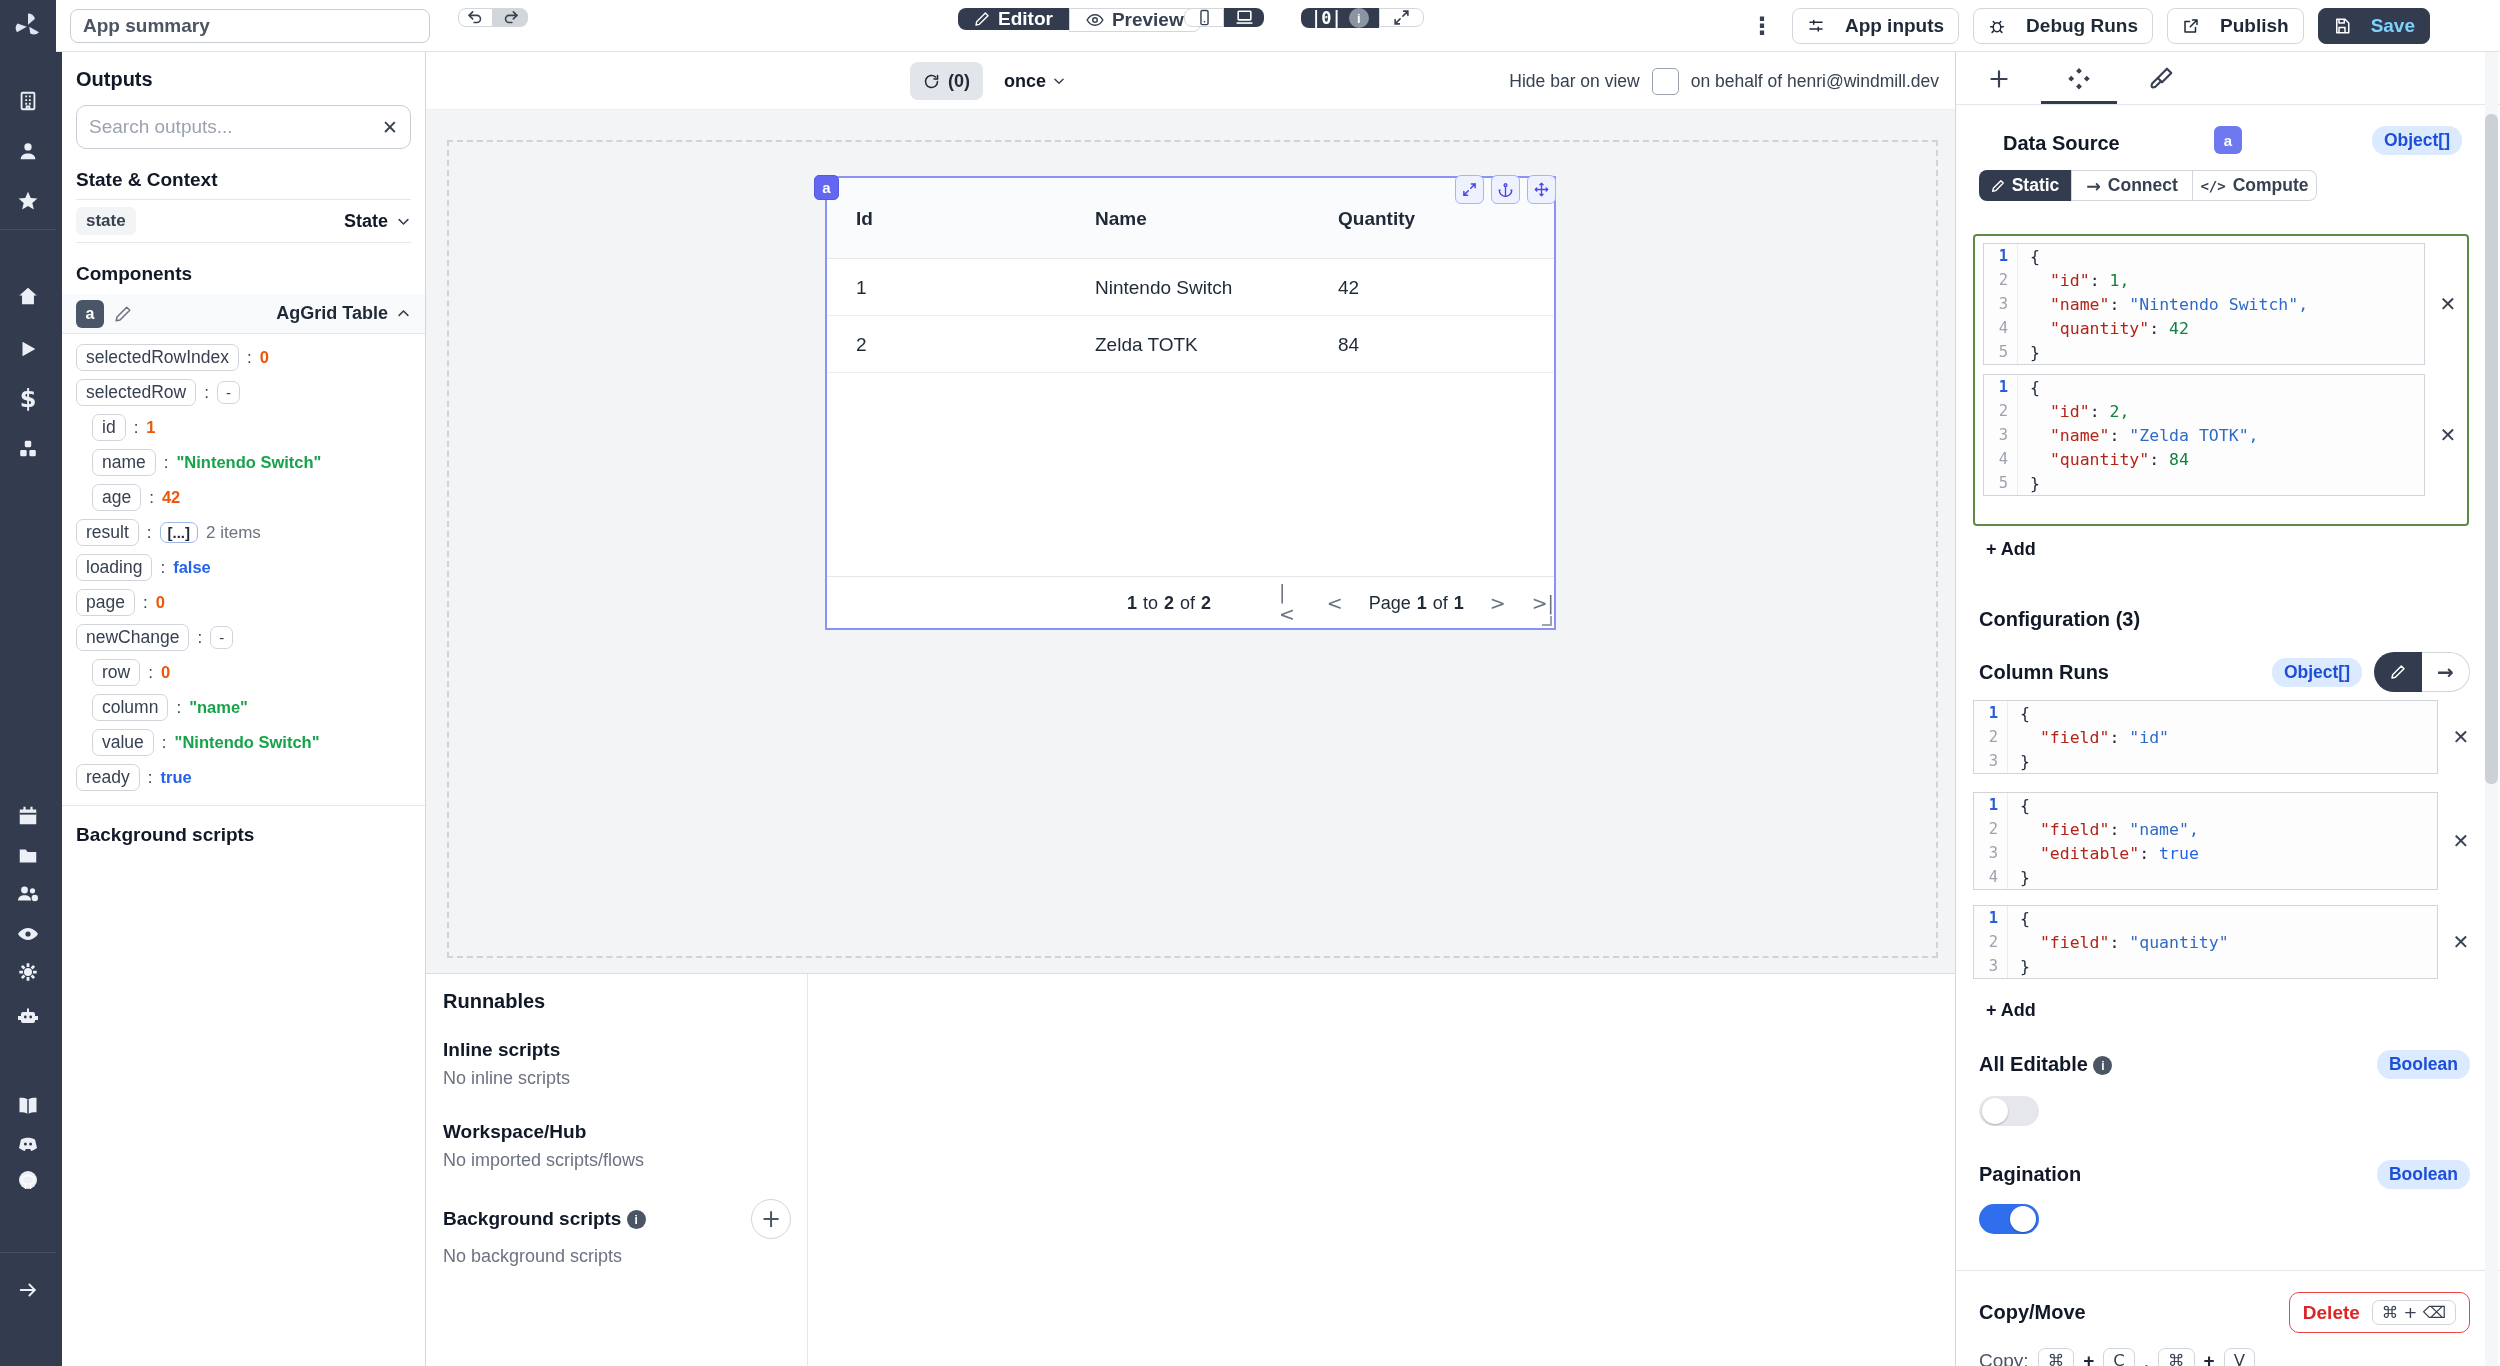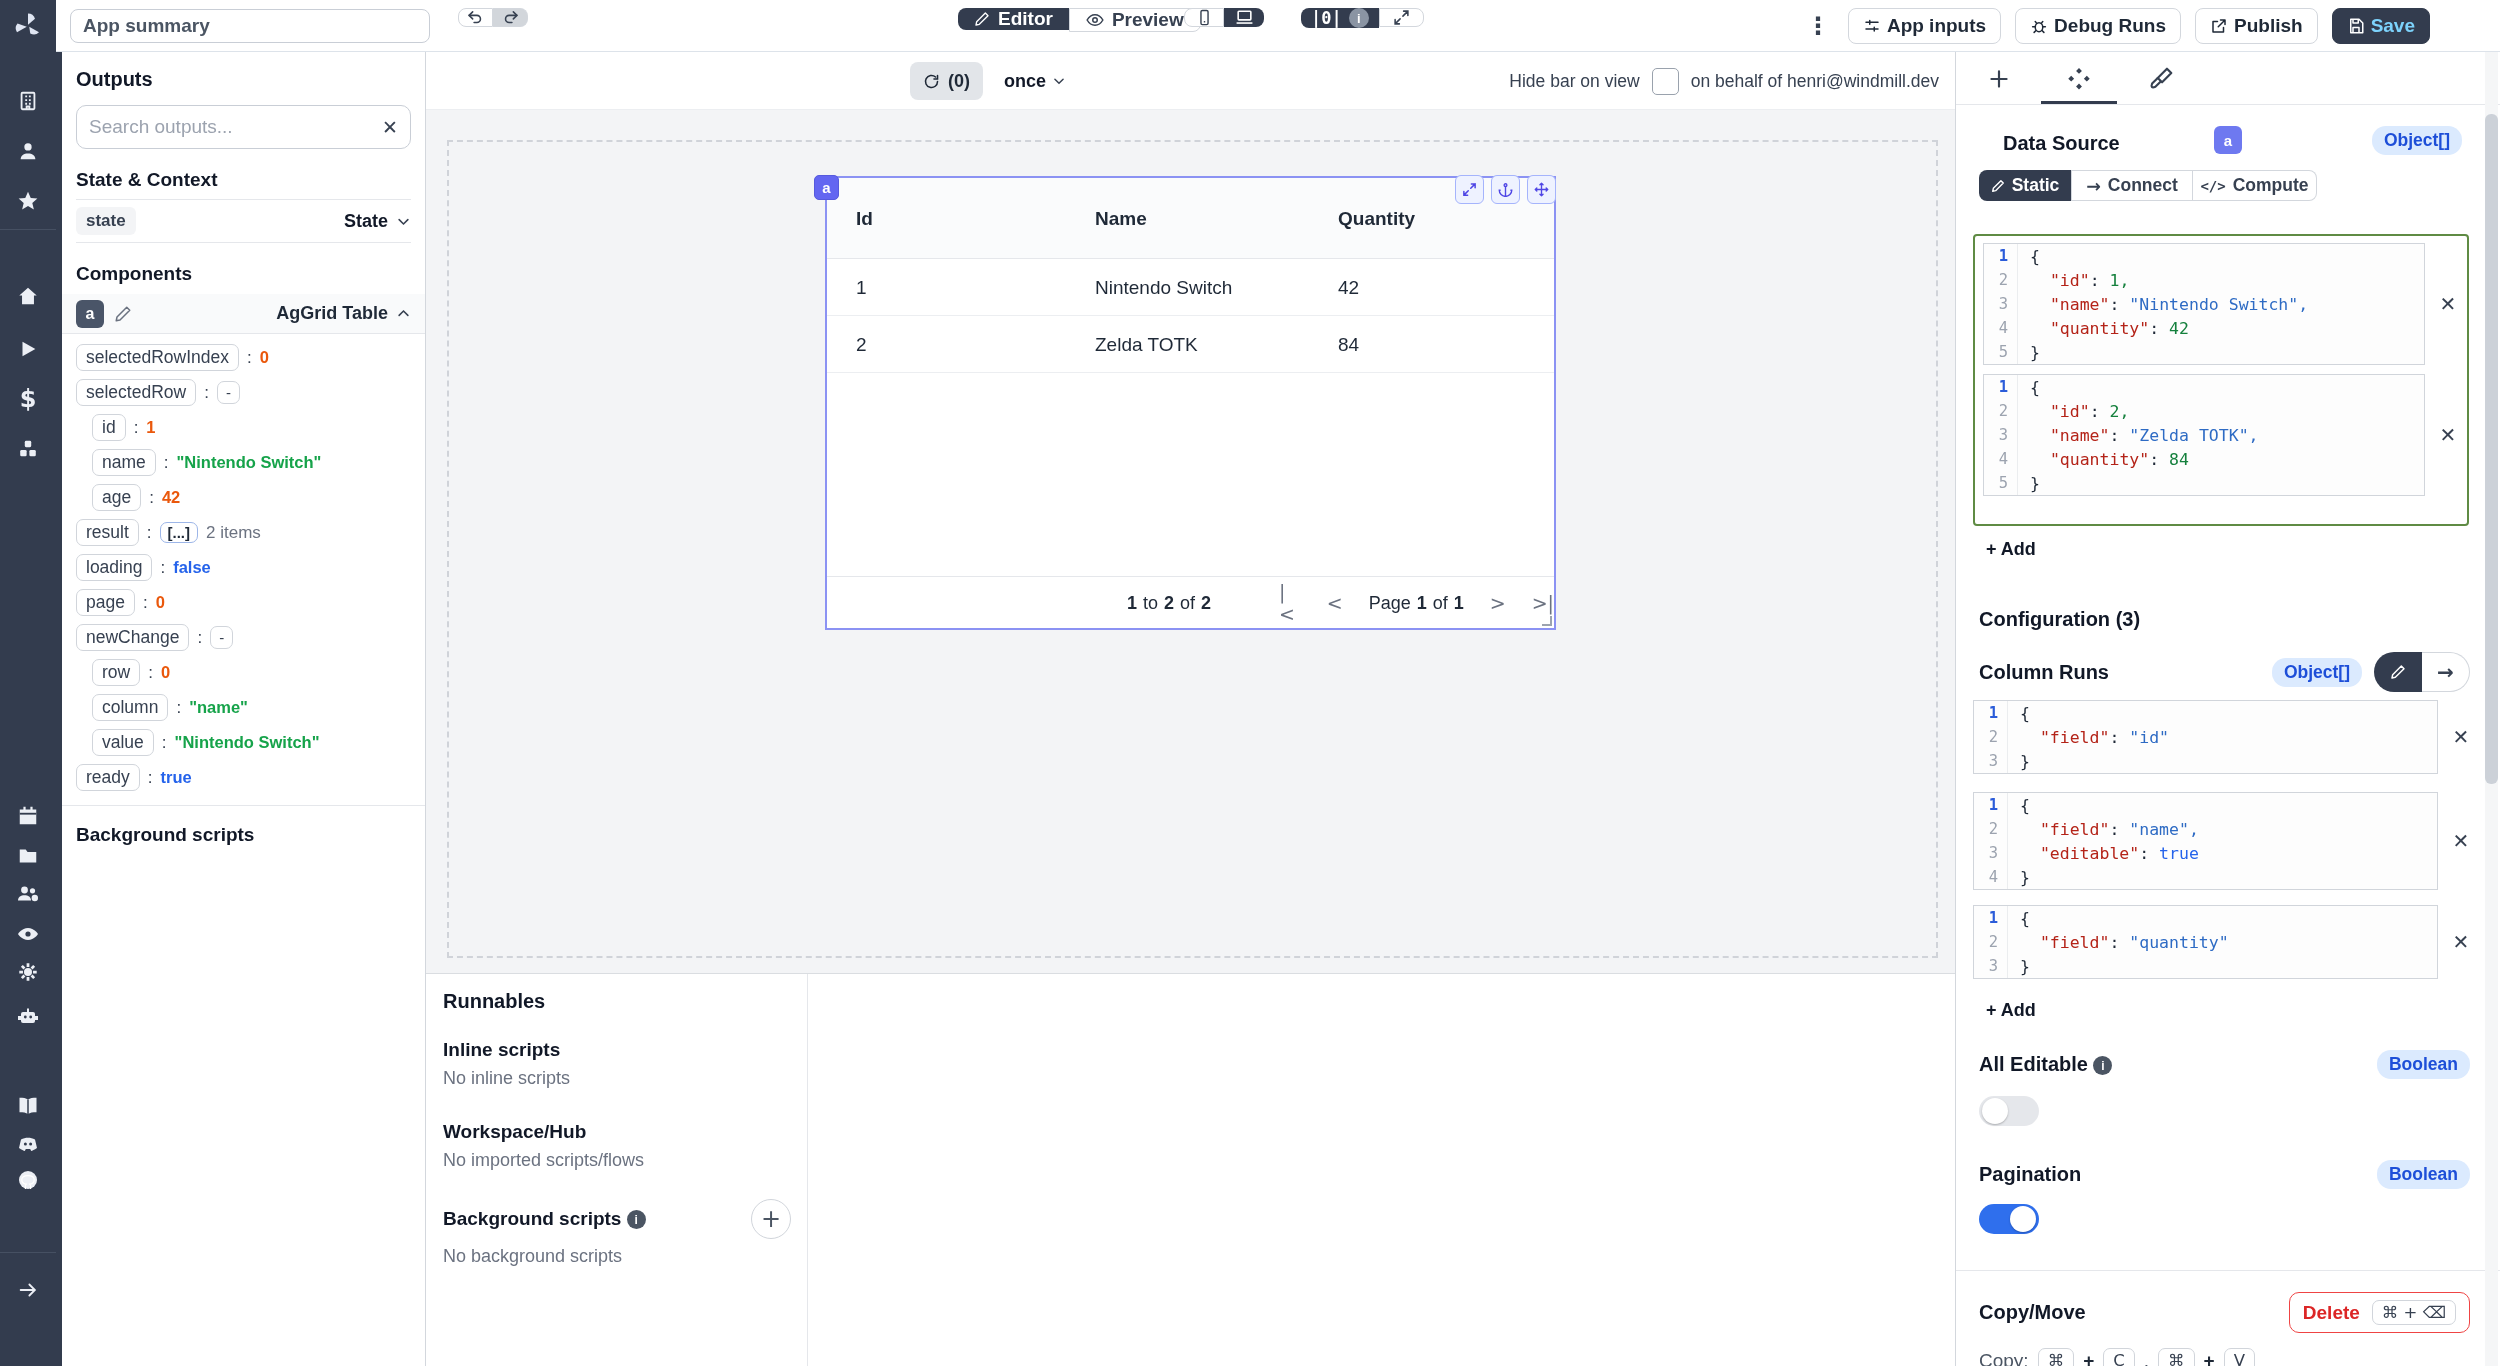--- a/index.html
+++ b/index.html
@@ -32,7 +32,7 @@
   .sg-lite{background:#fff;color:#374151;border:1px solid var(--border)}
   .sg-gray{background:#d2d6db;color:#374151;border:1px solid var(--border)}
   .tb-right{position:absolute;right:70px;top:8px;height:36px;display:flex;align-items:center;gap:14px}
-  .tb-btn{height:36px;border:1px solid var(--border);border-radius:8px;background:#fff;display:flex;align-items:center;gap:6px;padding:0 14px;font:600 19px "Liberation Sans",sans-serif;color:#1f2937;cursor:pointer}
+  .tb-btn{height:36px;border:1px solid var(--border);border-radius:8px;background:#fff;display:flex;align-items:center;gap:20px;padding:0 14px;font:600 19px "Liberation Sans",sans-serif;color:#1f2937;cursor:pointer}
   .tb-btn.dark{background:var(--dark);color:#7dd3fc;border-color:var(--dark)}
   .dots{font:700 24px "DejaVu Sans",sans-serif;color:#374151;cursor:pointer;padding:0 4px}
   .ibadge{width:20px;height:20px;border-radius:50%;background:#8a94a3;color:#fff;font:700 13px "Liberation Sans",sans-serif;display:flex;align-items:center;justify-content:center}

